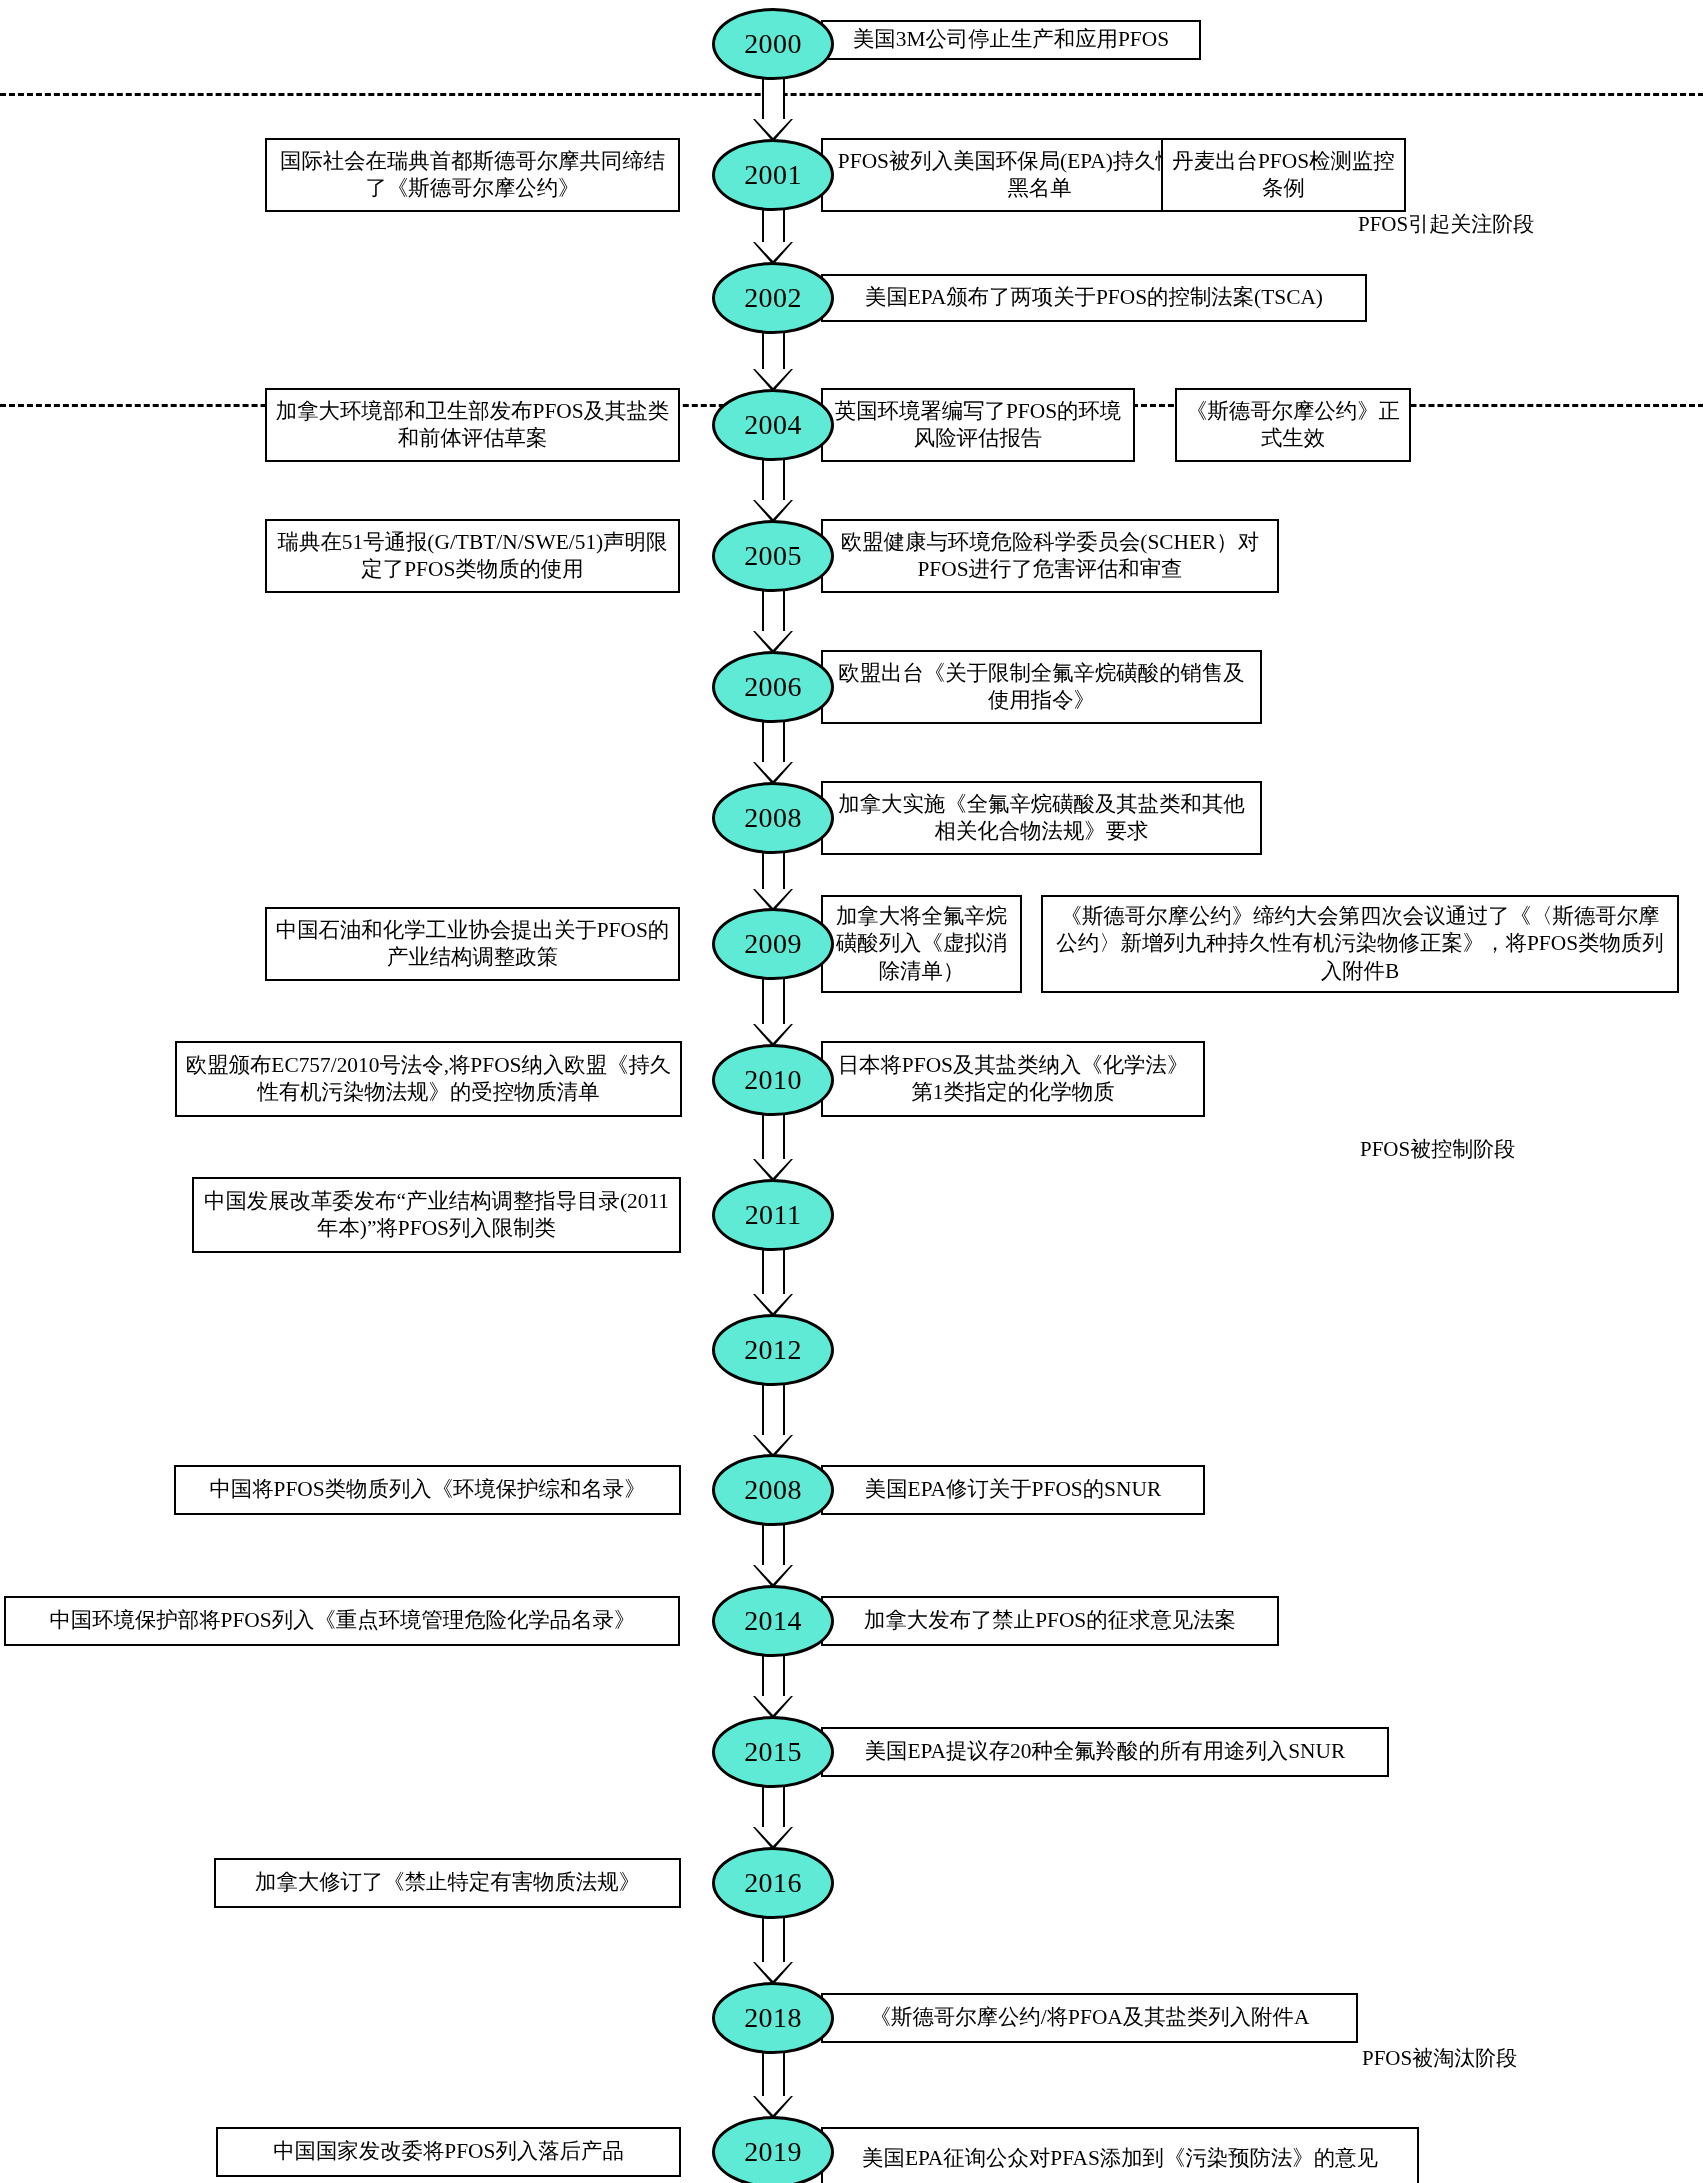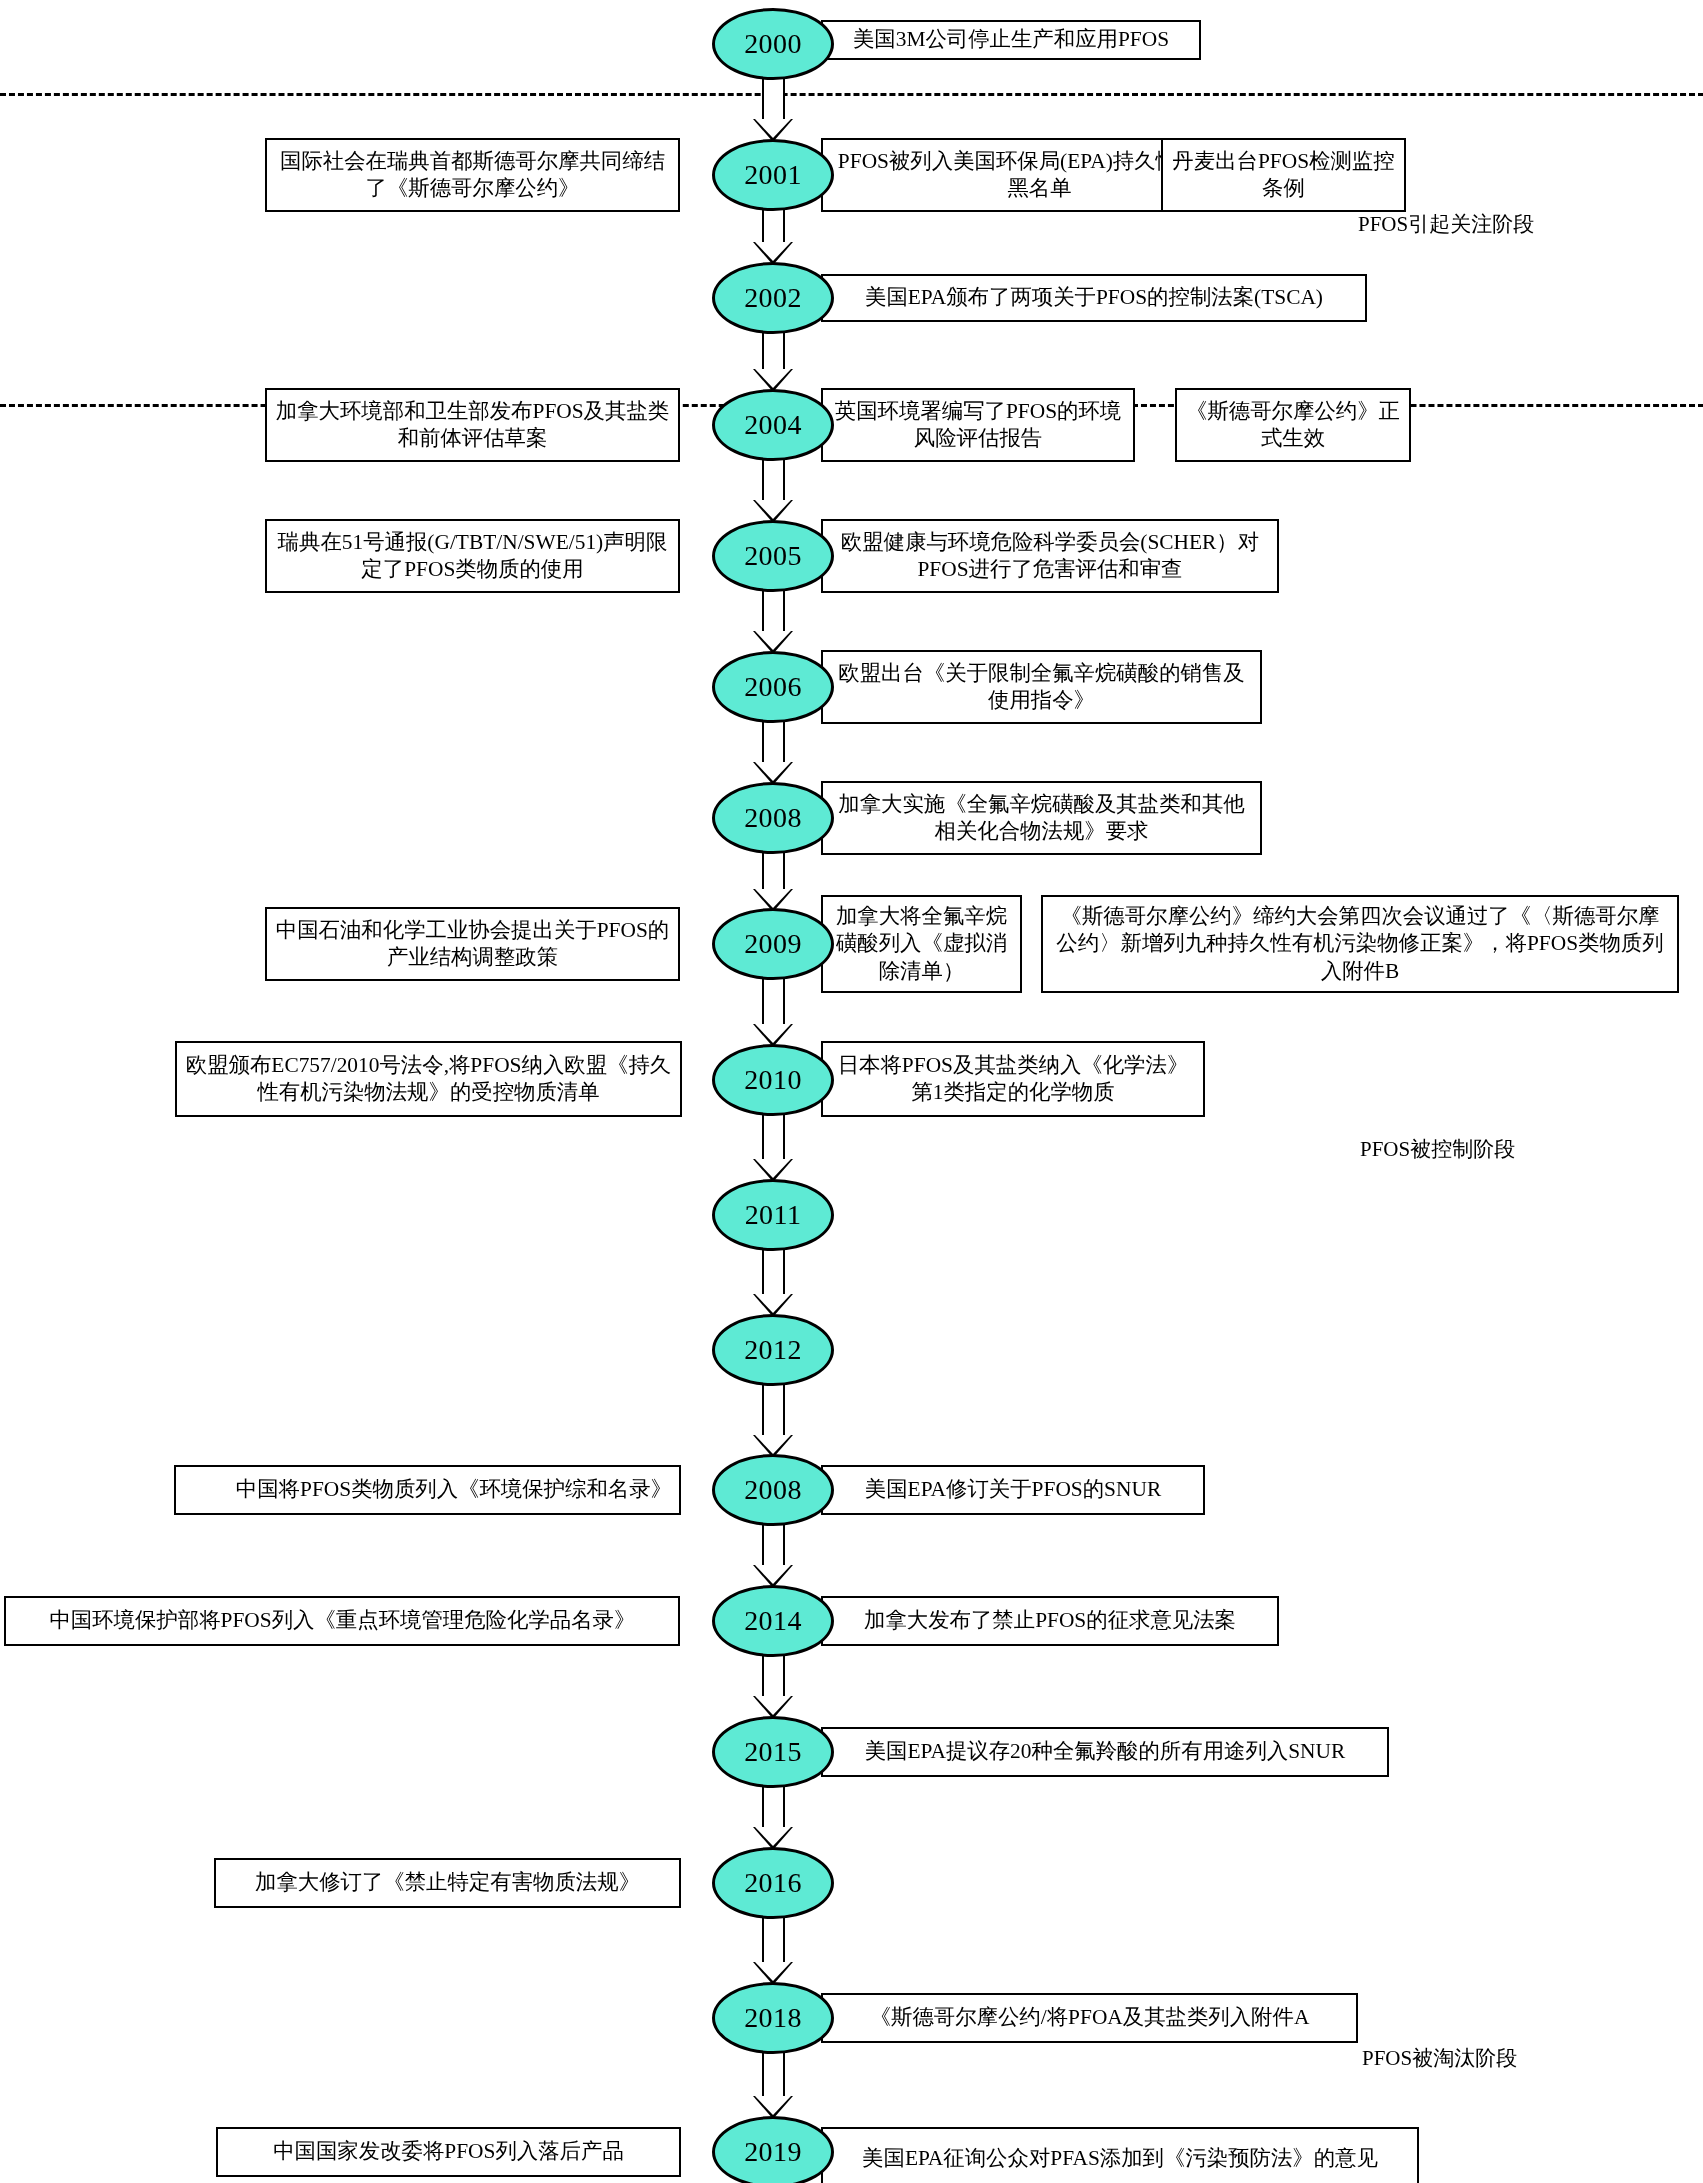--- a/index.html
+++ b/index.html
@@ -156,6 +156,9 @@
       <div class="head"></div>
     </div>
     <div class="yr" style="top: 1179px;">2011</div>
+    <div class="box" style="left: 192px; width: 489px; height: 76px; top: 1177px;">
+      <span>中国发展改革委发布“产业结构调整指导目录(2011年本)”将PFOS列入限制类</span>
+    </div>
     <div class="conn" style="top: 1384px; height: 74px;">
       <div class="shaft"></div>
       <div class="head"></div>

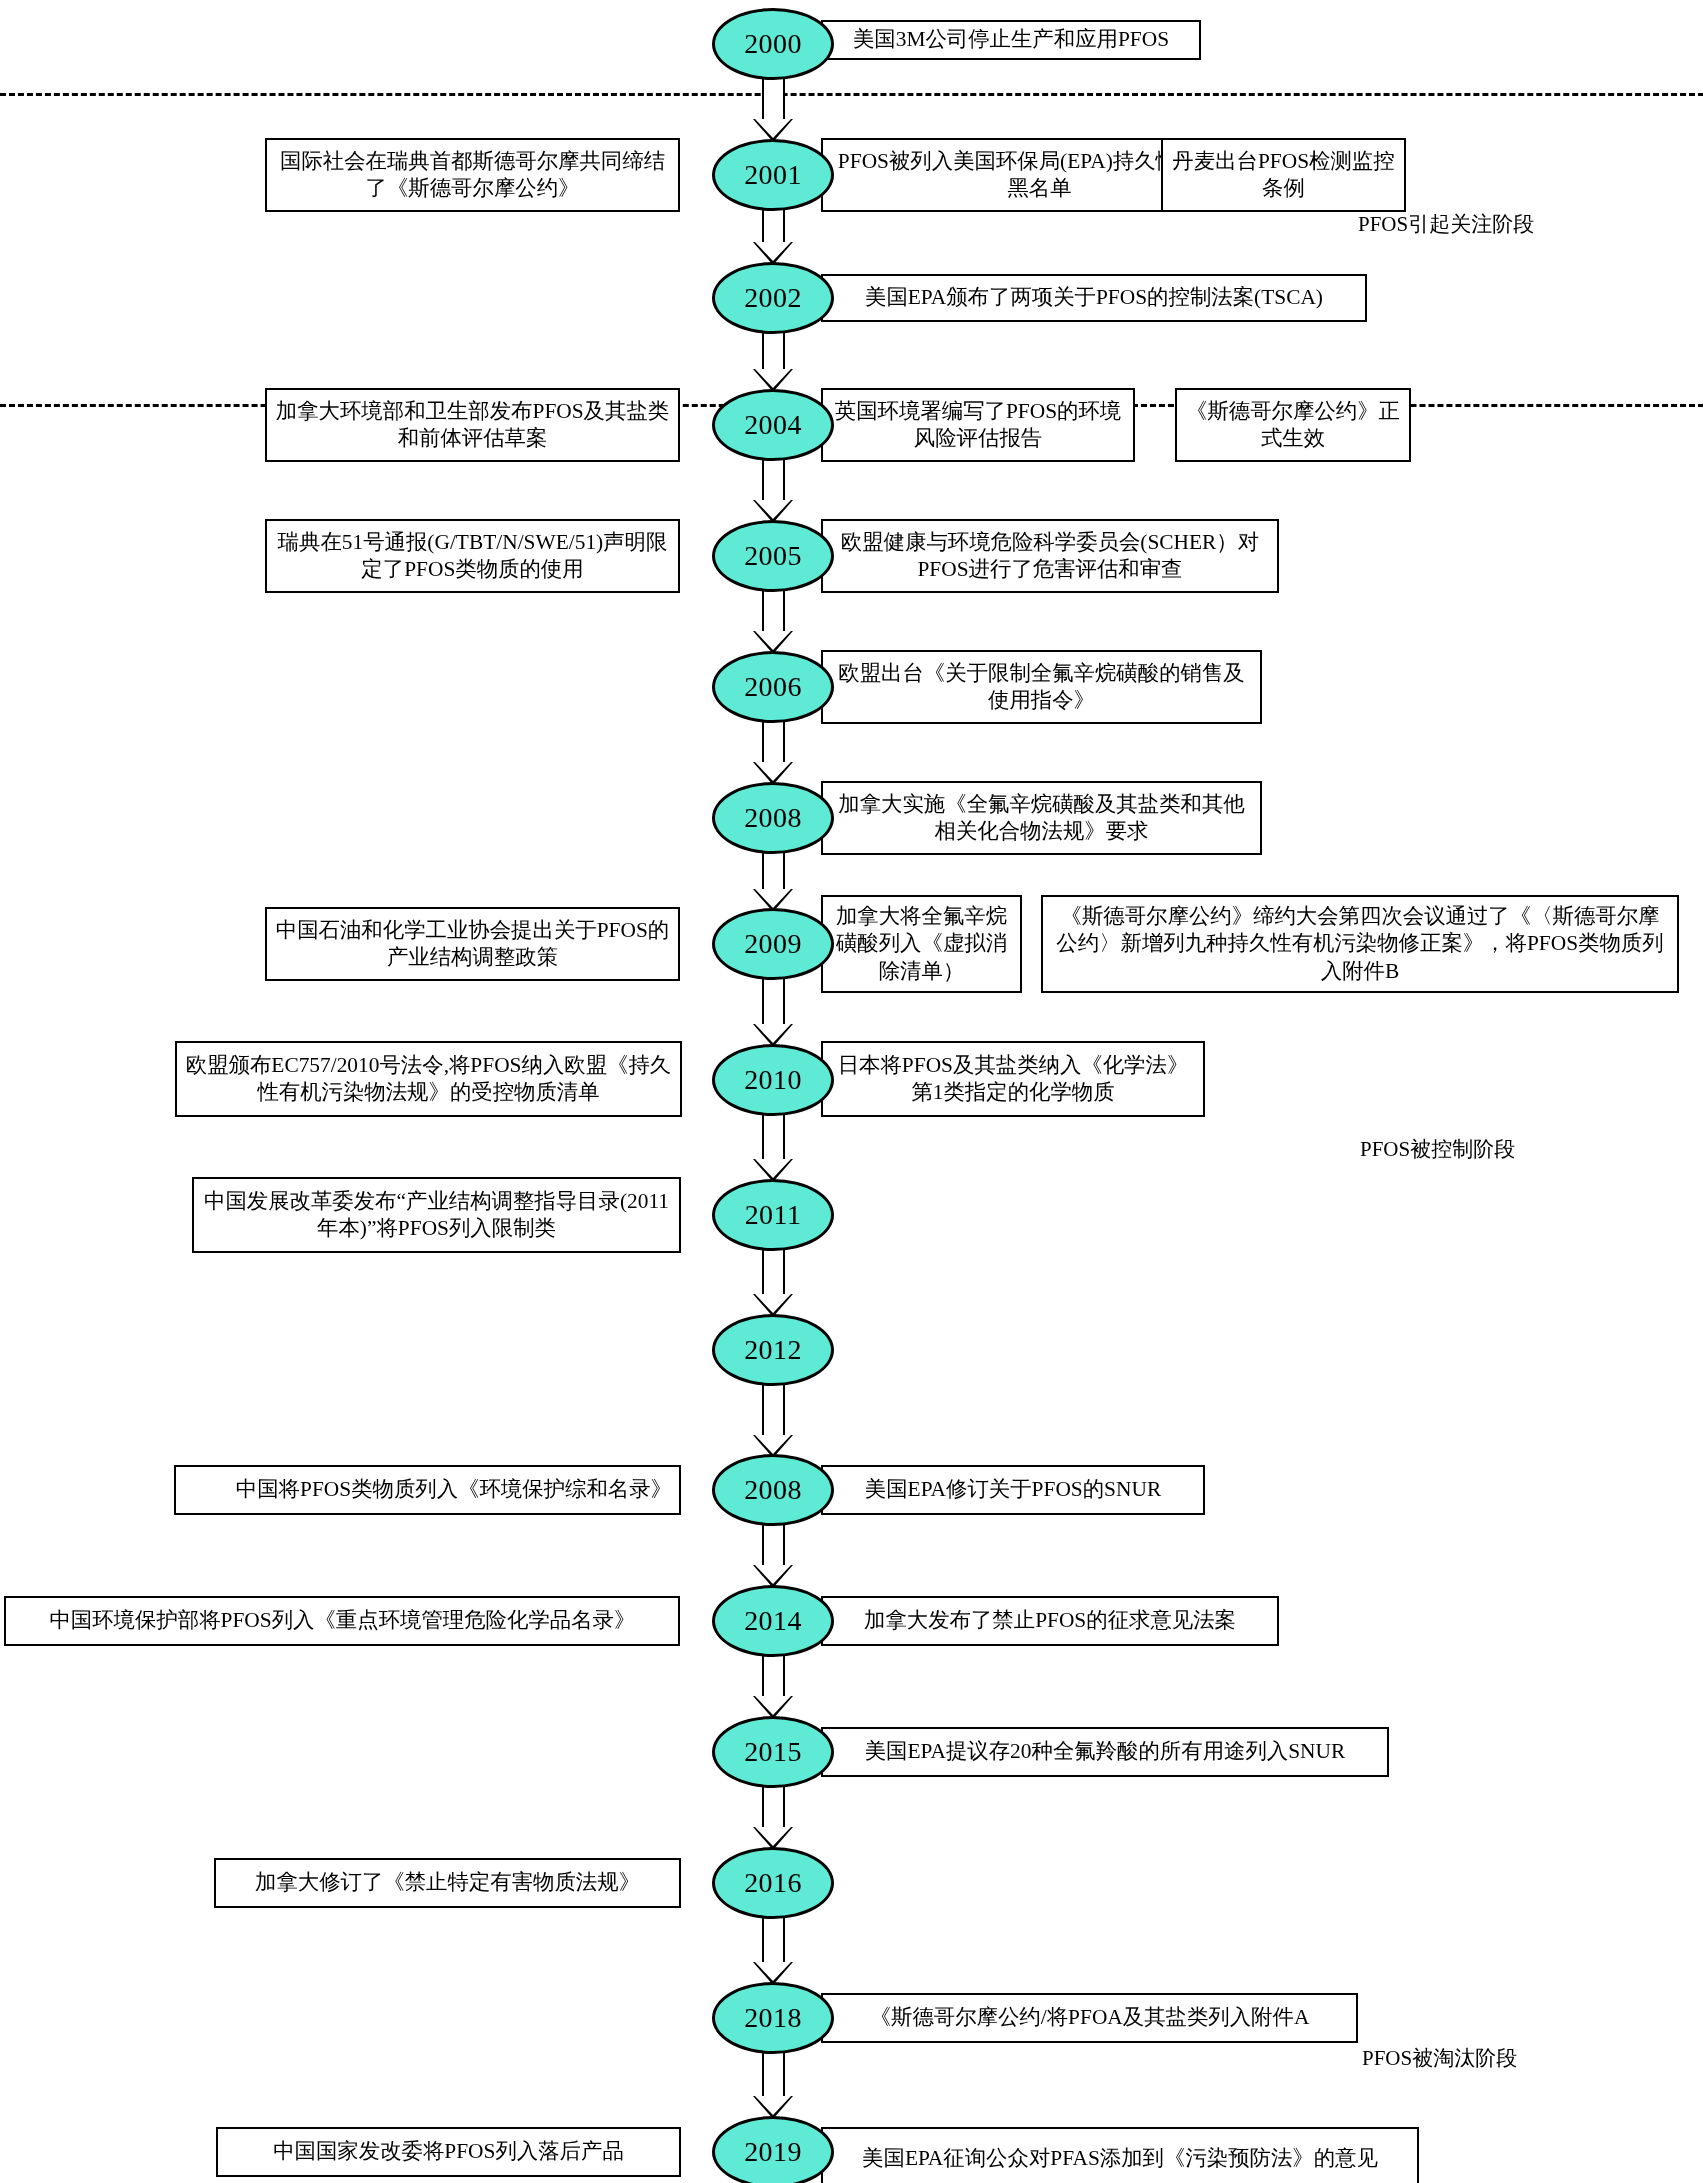--- a/index.html
+++ b/index.html
@@ -169,7 +169,7 @@
       <div class="head"></div>
     </div>
     <div class="yr" style="top: 1454px;">2008</div>
-    <div class="box" style="left: 174px; width: 507px; height: 50px; top: 1465px; text-align: right;">
+    <div class="box" style="left: 174px; width: 507px; height: 50px; top: 1465px;">
       <span>中国将PFOS类物质列入《环境保护综和名录》</span>
     </div>
     <div class="box" style="left: 821px; width: 384px; height: 50px; top: 1465px;">

